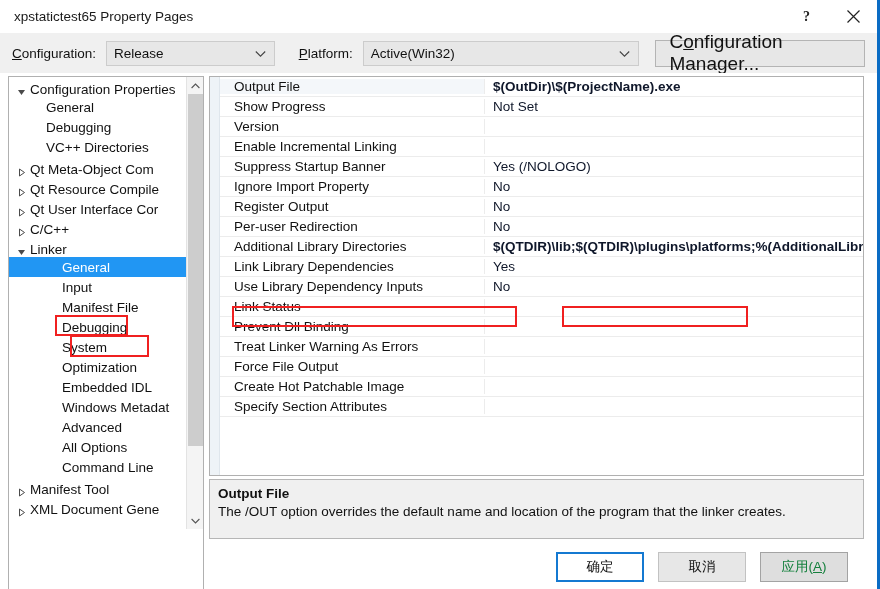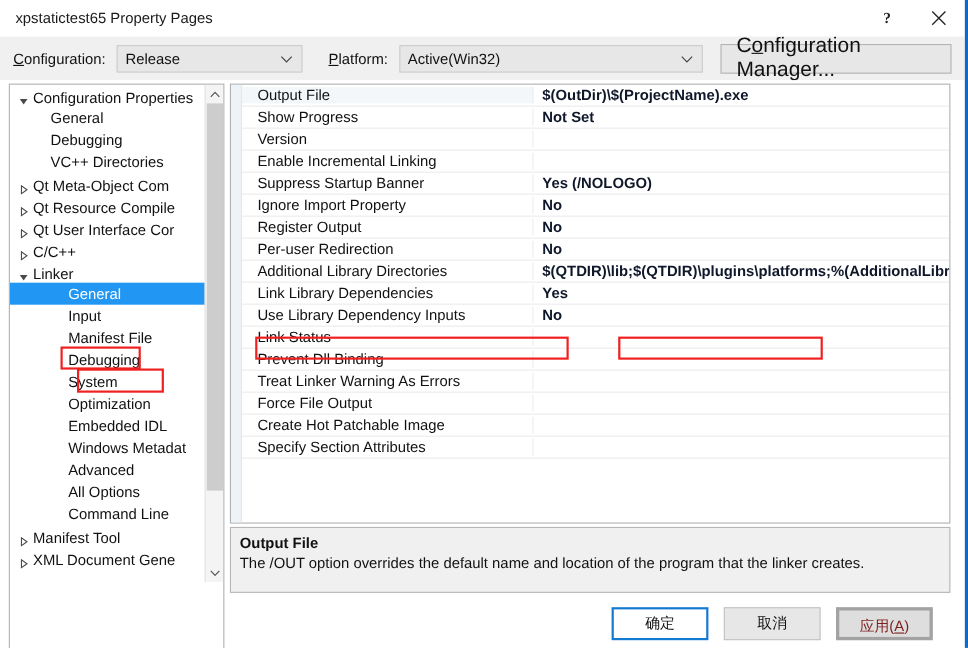--- a/index.html
+++ b/index.html
@@ -260,7 +260,7 @@
     white-space: nowrap;
     overflow: hidden;
   }
-  .prow .pval.plain { font-weight: bold; }
+  .prow .pval.plain { font-weight: normal; }
   .prow.sel .pname { background: #f4f7fa; }
 
   .val-composite { display: flex; align-items: center; white-space: nowrap; }

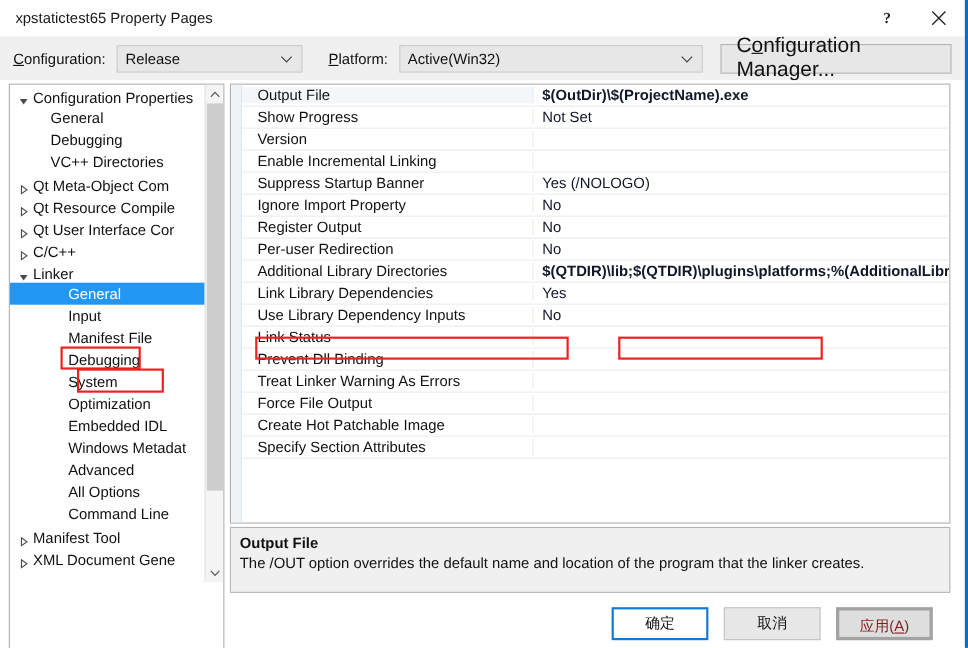--- a/index.html
+++ b/index.html
@@ -323,9 +323,8 @@
   }
   .dlgbtn.disabled {
     background: #dedede;
-    border: 3px solid #a3a3a3;
-    color: #7f1d1d;
-    align-items: flex-end;
+    border: 1px solid #a3a3a3;
+    color: #15803d;
   }
   .dlgbtn u { text-decoration: underline; }
 </style>

